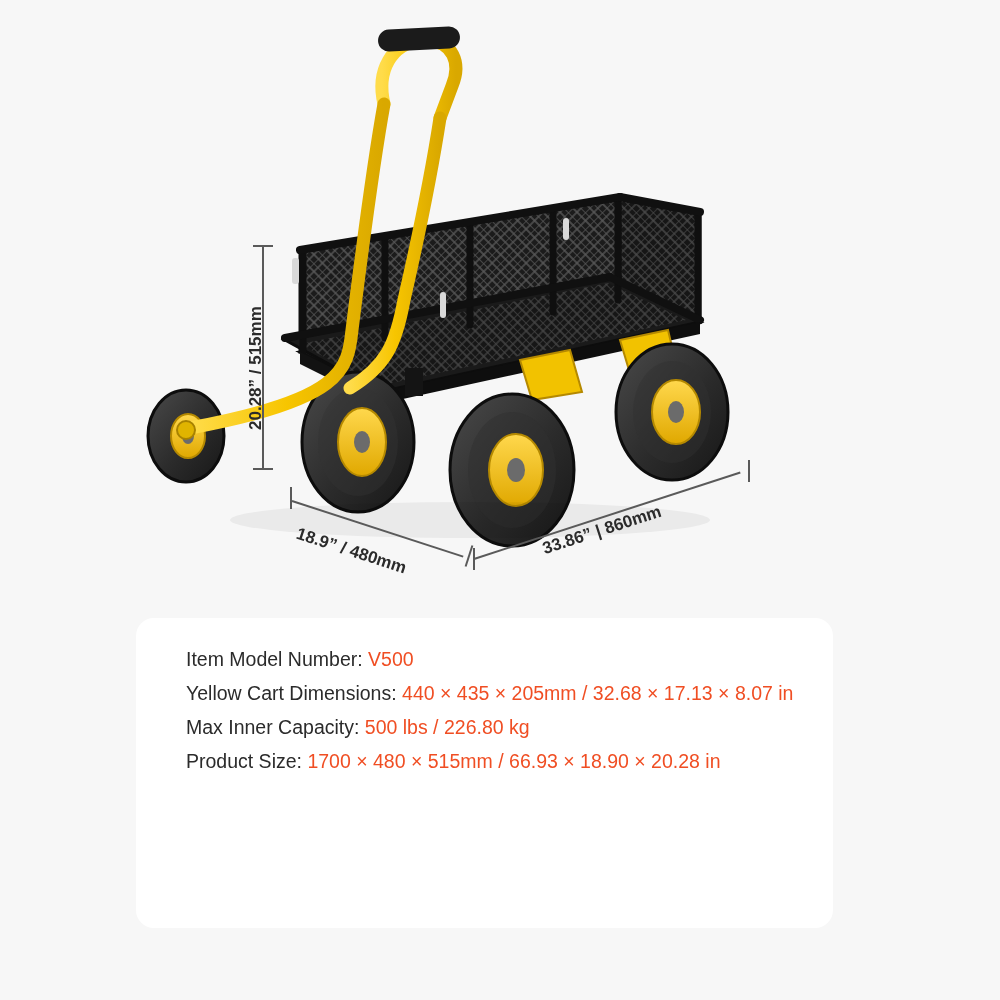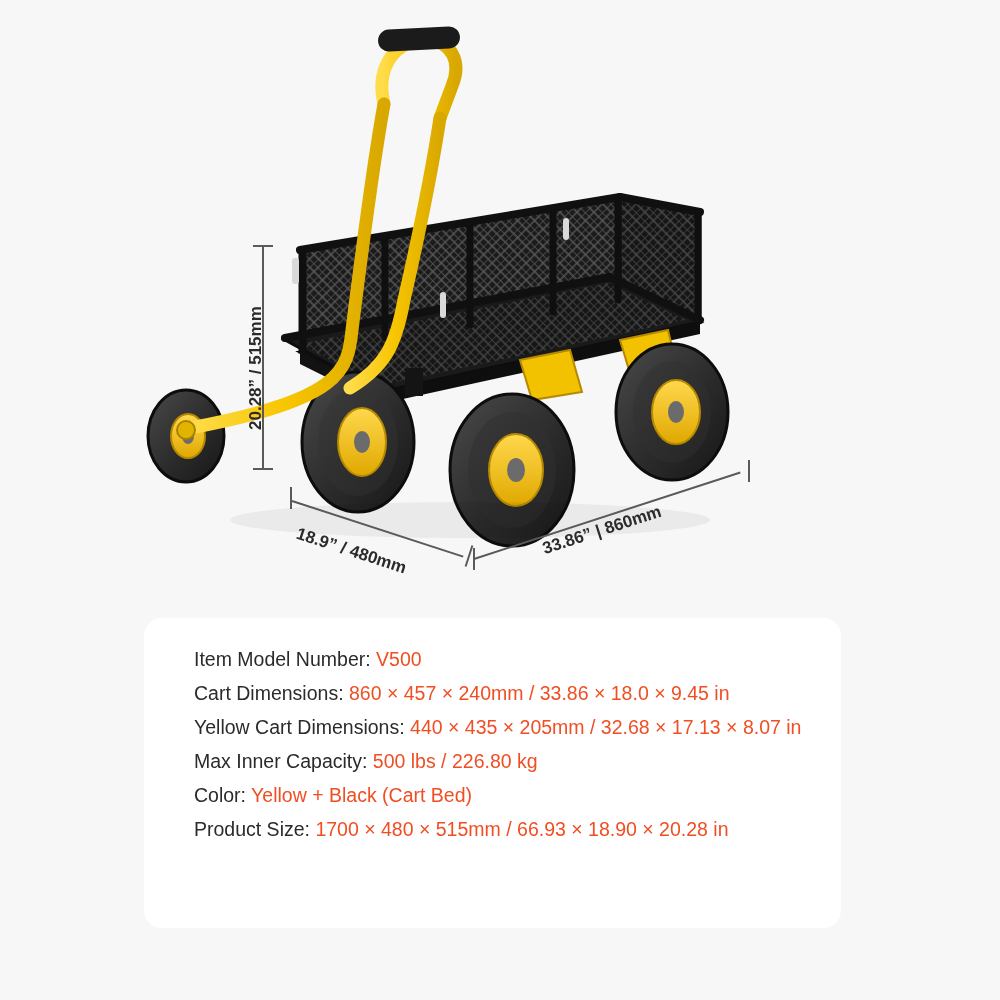--- a/index.html
+++ b/index.html
@@ -106,7 +106,7 @@
   
   #spec-card {
     position: absolute;
-    left: 144px;
+    left: 136px;
     top: 618px;
     width: 697px;
     height: 310px;

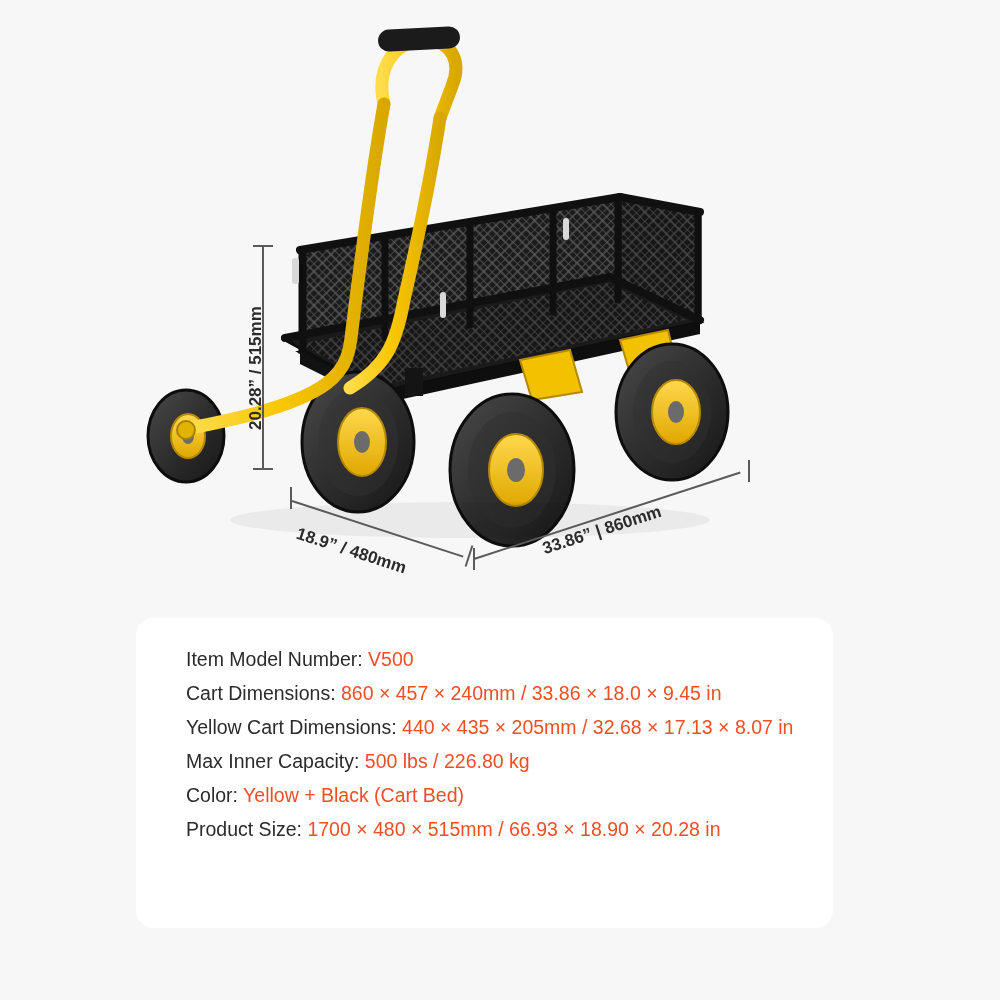--- a/index.html
+++ b/index.html
@@ -281,7 +281,6 @@
   <div id="spec-card">
     <div id="spec-list">
         <div class="spec-row"><span class="spec-label">Item Model Number:</span><span class="spec-value"> V500</span></div>
-        <div class="spec-row"><span class="spec-label">Cart Dimensions:</span><span class="spec-value"> 860 × 457 × 240mm / 33.86 × 18.0 × 9.45 in</span></div>
         <div class="spec-row"><span class="spec-label">Yellow Cart Dimensions:</span><span class="spec-value"> 440 × 435 × 205mm / 32.68 × 17.13 × 8.07 in</span></div>
         <div class="spec-row"><span class="spec-label">Max Inner Capacity:</span><span class="spec-value"> 500 lbs / 226.80 kg</span></div>
         <div class="spec-row"><span class="spec-label">Color:</span><span class="spec-value"> Yellow + Black (Cart Bed)</span></div>

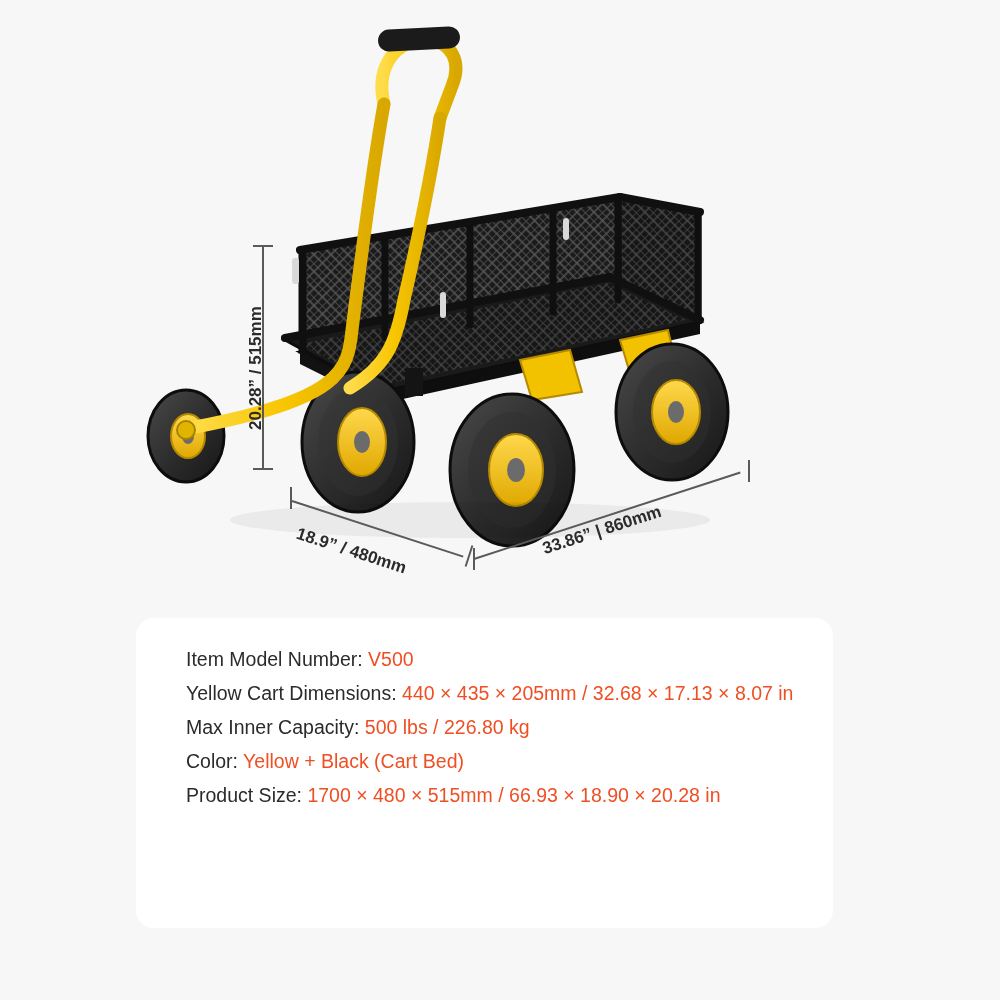--- a/index.html
+++ b/index.html
@@ -283,7 +283,6 @@
         <div class="spec-row"><span class="spec-label">Item Model Number:</span><span class="spec-value"> V500</span></div>
         <div class="spec-row"><span class="spec-label">Yellow Cart Dimensions:</span><span class="spec-value"> 440 × 435 × 205mm / 32.68 × 17.13 × 8.07 in</span></div>
         <div class="spec-row"><span class="spec-label">Max Inner Capacity:</span><span class="spec-value"> 500 lbs / 226.80 kg</span></div>
-        <div class="spec-row"><span class="spec-label">Color:</span><span class="spec-value"> Yellow + Black (Cart Bed)</span></div>
         <div class="spec-row"><span class="spec-label">Product Size:</span><span class="spec-value"> 1700 × 480 × 515mm / 66.93 × 18.90 × 20.28 in</span></div>
       </div>
   </div>

